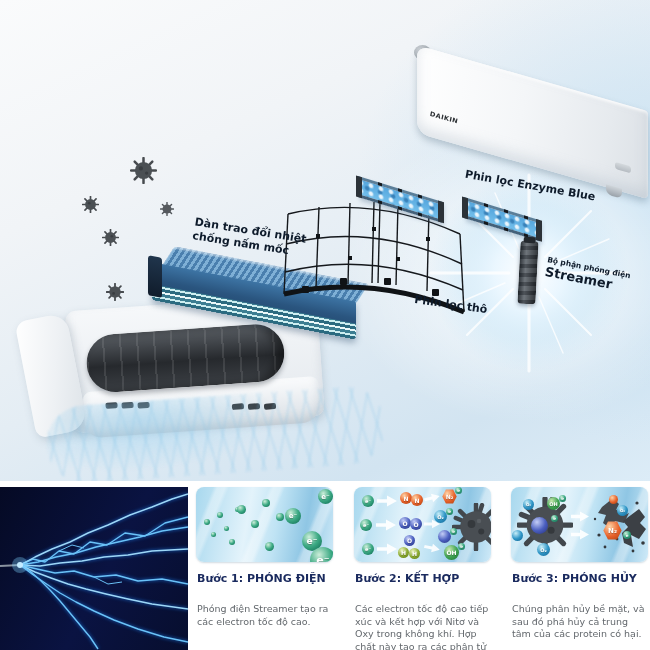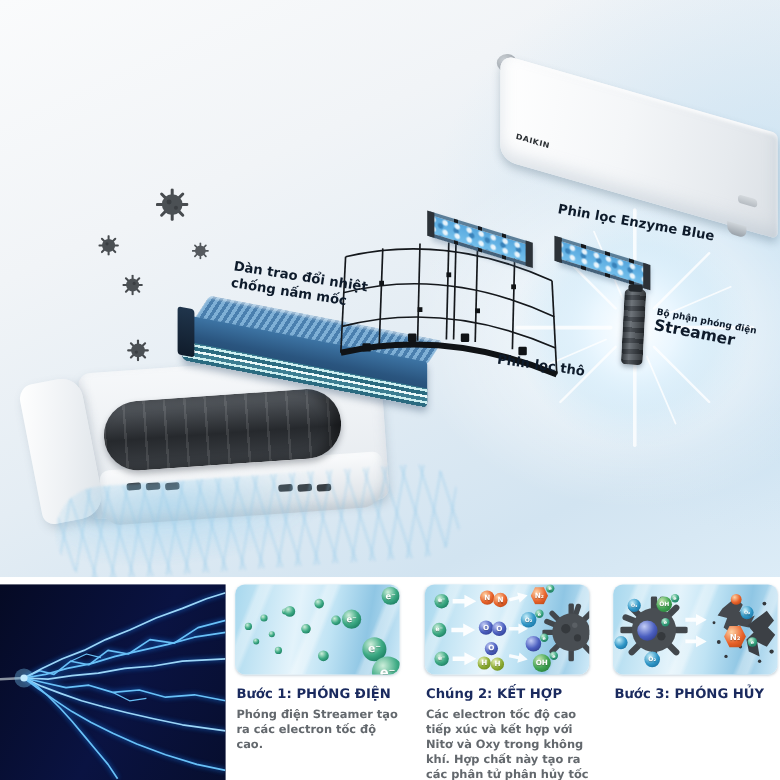--- a/index.html
+++ b/index.html
@@ -476,7 +476,7 @@
             <span>e</span>
           </span>
       </div>
-      <div class="step-title">Chúng 2: KẾT HỢP</div>
+      <div class="step-title">Bước 2: KẾT HỢP</div>
       <div class="step-desc">Các electron tốc độ cao tiếp xúc và kết hợp với Nitơ và Oxy trong không khí. Hợp chất này tạo ra các phân tử phân hủy tốc độ cao</div>
     </div>
 

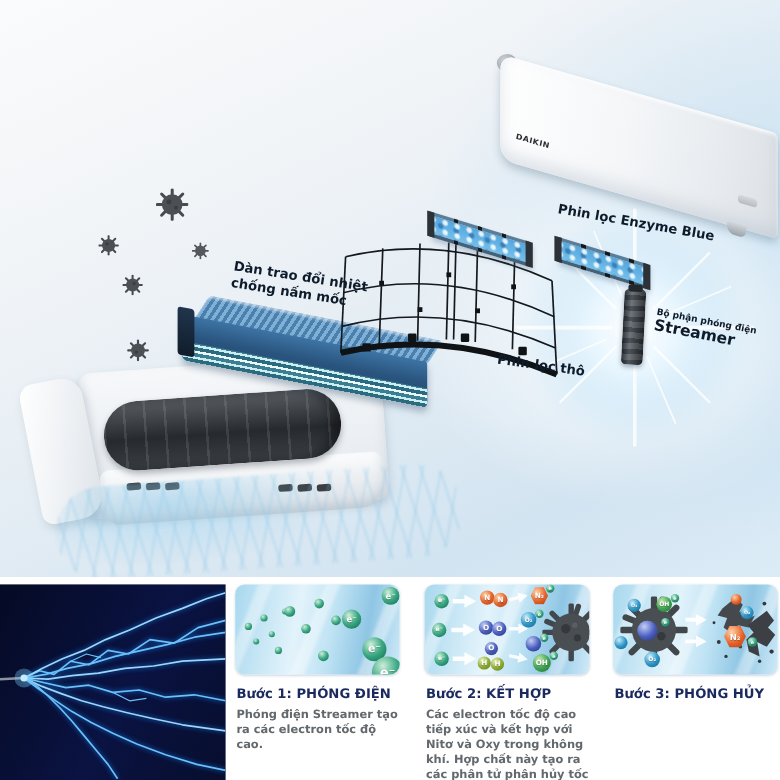--- a/index.html
+++ b/index.html
@@ -120,7 +120,7 @@
     background:repeating-linear-gradient(112deg, transparent 0 16px, rgba(255,255,255,.5) 20px 27px, transparent 31px 52px);
     opacity:.75; }
   .step-title { position:absolute; top:91px; left:1px; font-size:11px; font-weight:700; color:#1a2a5e; white-space:nowrap; }
-  .step-desc { position:absolute; top:109px; left:1px; width:136px; font-size:9.5px; line-height:1.32; color:#63686d;font-weight:bold; }
+  .step-desc { position:absolute; top:122px; left:1px; width:136px; font-size:9.5px; line-height:1.32; color:#63686d; }
 
   
   .orb { position:absolute; border-radius:50%; display:flex; align-items:center; justify-content:center;

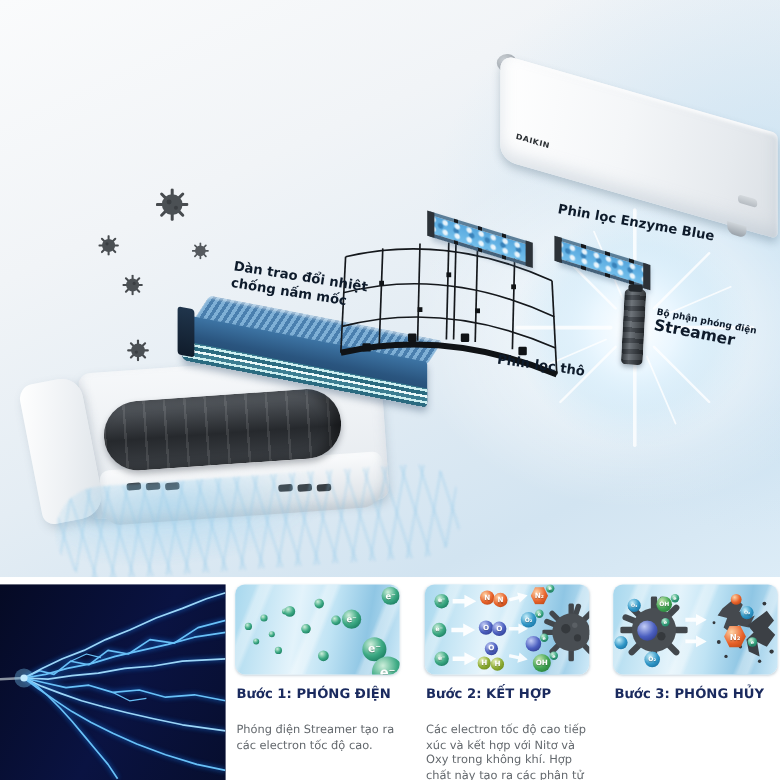--- a/index.html
+++ b/index.html
@@ -551,6 +551,7 @@
           </span>
       </div>
       <div class="step-title">Bước 3: PHÓNG HỦY</div>
+      <div class="step-desc">Chúng phân hủy bề mặt, và sau đó phá hủy cả trung tâm của các protein có hại.</div>
     </div>
 
   </div>

